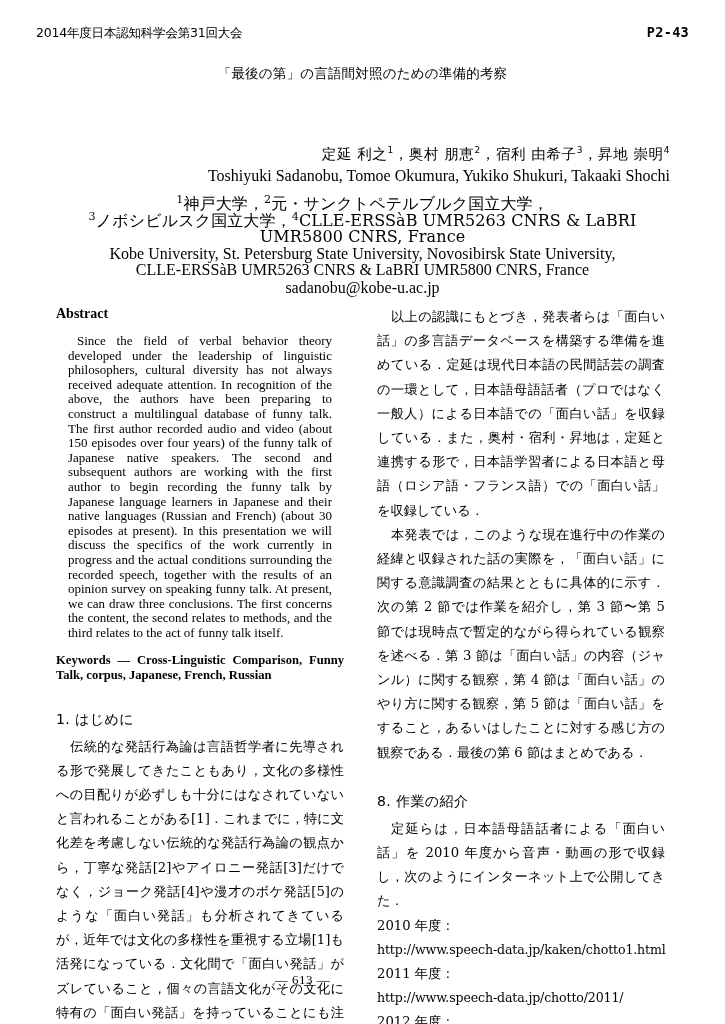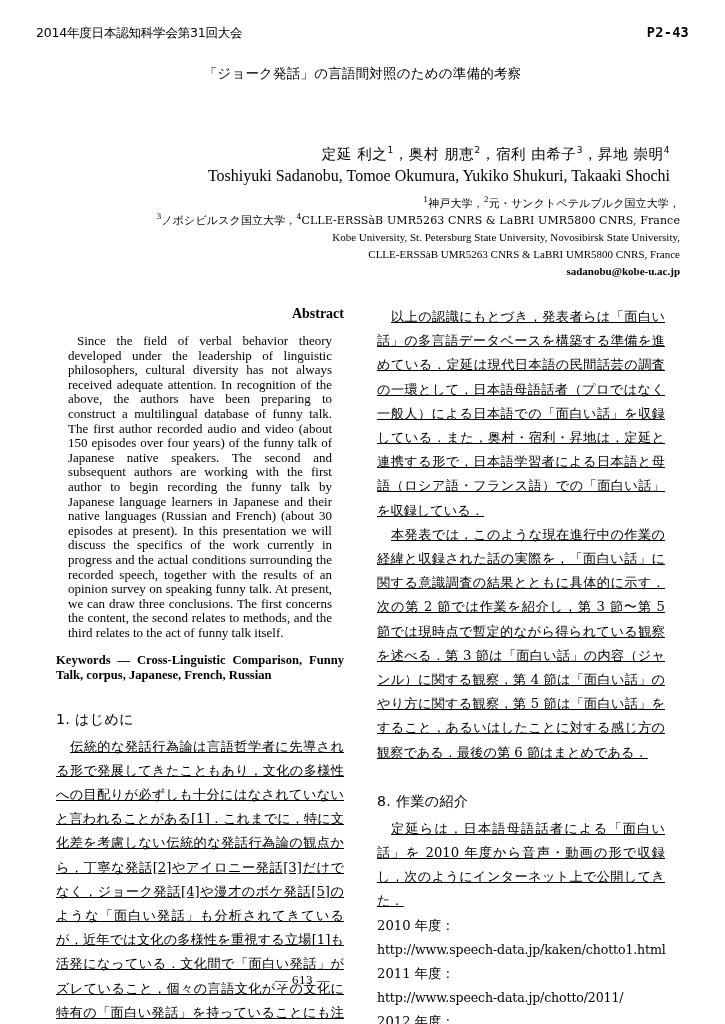--- a/index.html
+++ b/index.html
@@ -209,7 +209,7 @@
   </div>
 
   <div class="titleblock">
-    <div class="title-ja">「ジョーク発話」の言語間対照のための準備的考察</div>
+    <div class="title-ja">「最後の第」の言語間対照のための準備的考察</div>
   </div>
 
   <div class="authors">

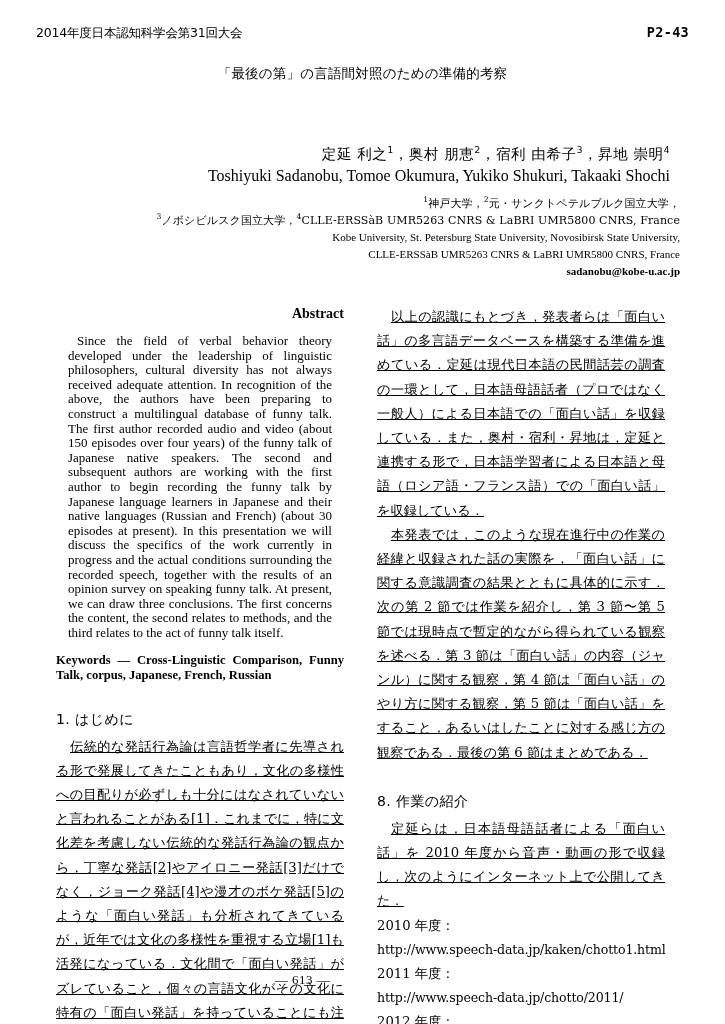--- a/index.html
+++ b/index.html
@@ -101,8 +101,8 @@
     left: 45px;
     top: 196px;
     width: 635px;
-    text-align: right;
-    font-size: 11px;
+    text-align: center;
+    font-size: 16px;
     line-height: 16.5px;
   }
   .affil-ja {

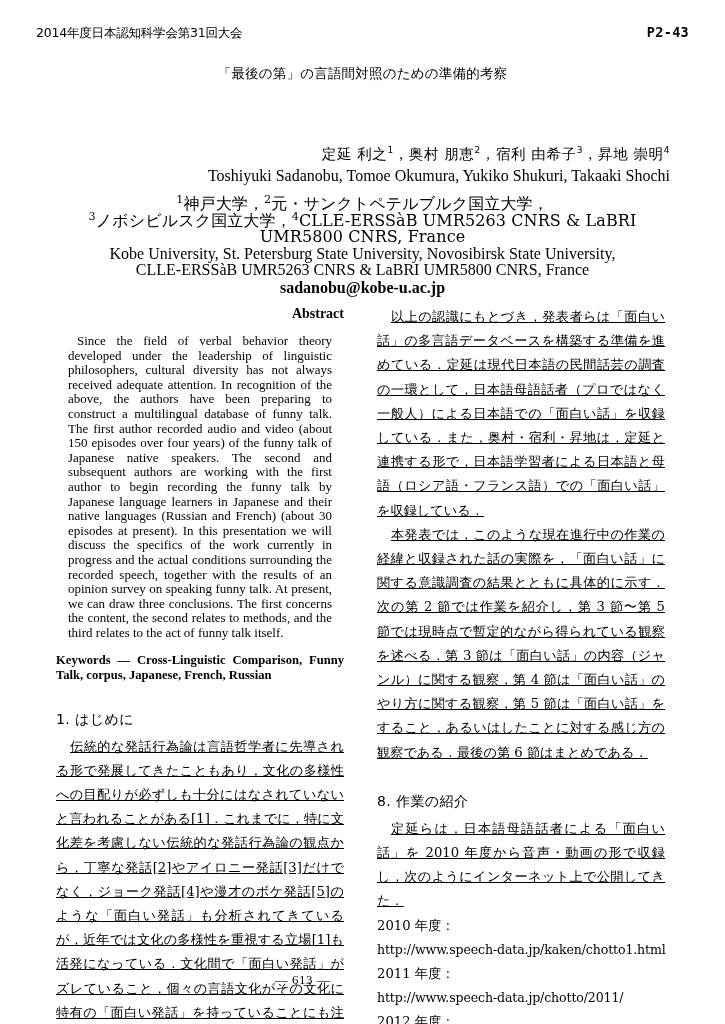--- a/index.html
+++ b/index.html
@@ -114,7 +114,6 @@
   }
   .email {
     margin-top: 1px;
-    font-weight: bold;
   }
 
   

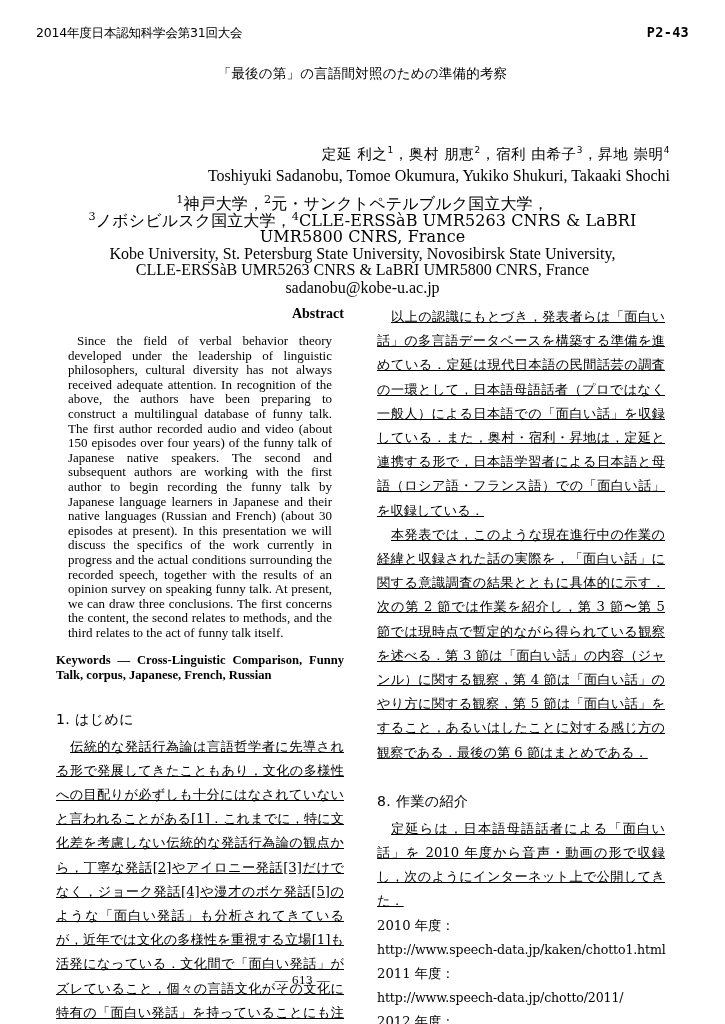--- a/index.html
+++ b/index.html
@@ -130,7 +130,6 @@
     font-weight: bold;
     margin: 0 0 2px 0;
     line-height: 17px;
-    text-align: right;
   }
   p.en {
     font-size: 13px;

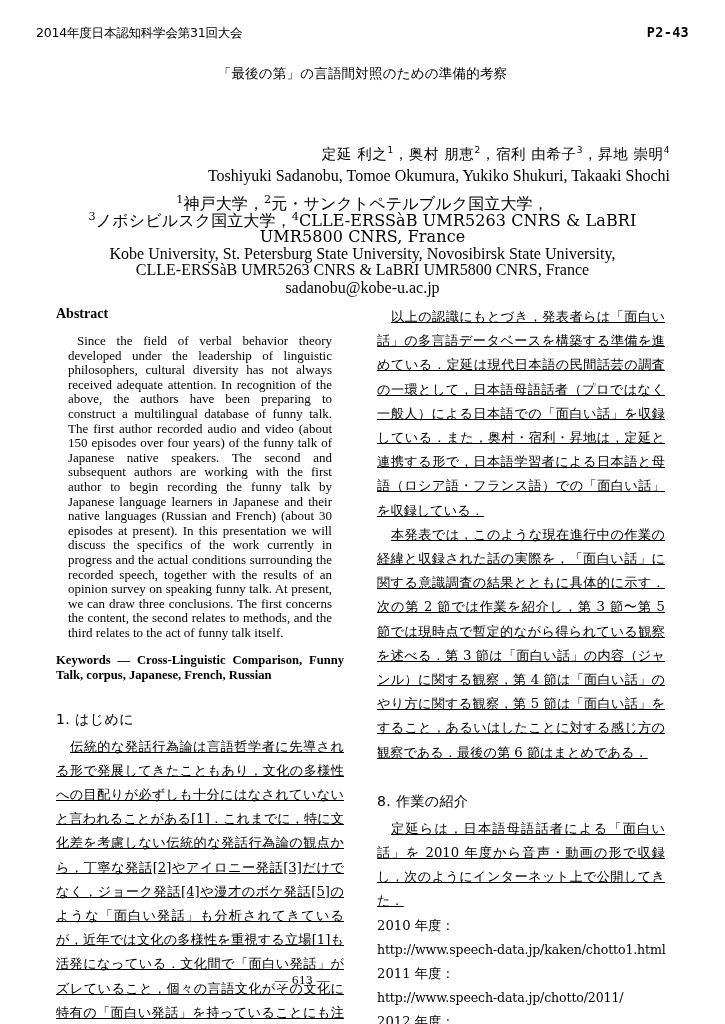--- a/index.html
+++ b/index.html
@@ -163,7 +163,6 @@
     margin: 0;
     text-align: justify;
     letter-spacing: 0px;
-    text-decoration: underline;
   }
   .ja.indent { text-indent: 14px; }
 

